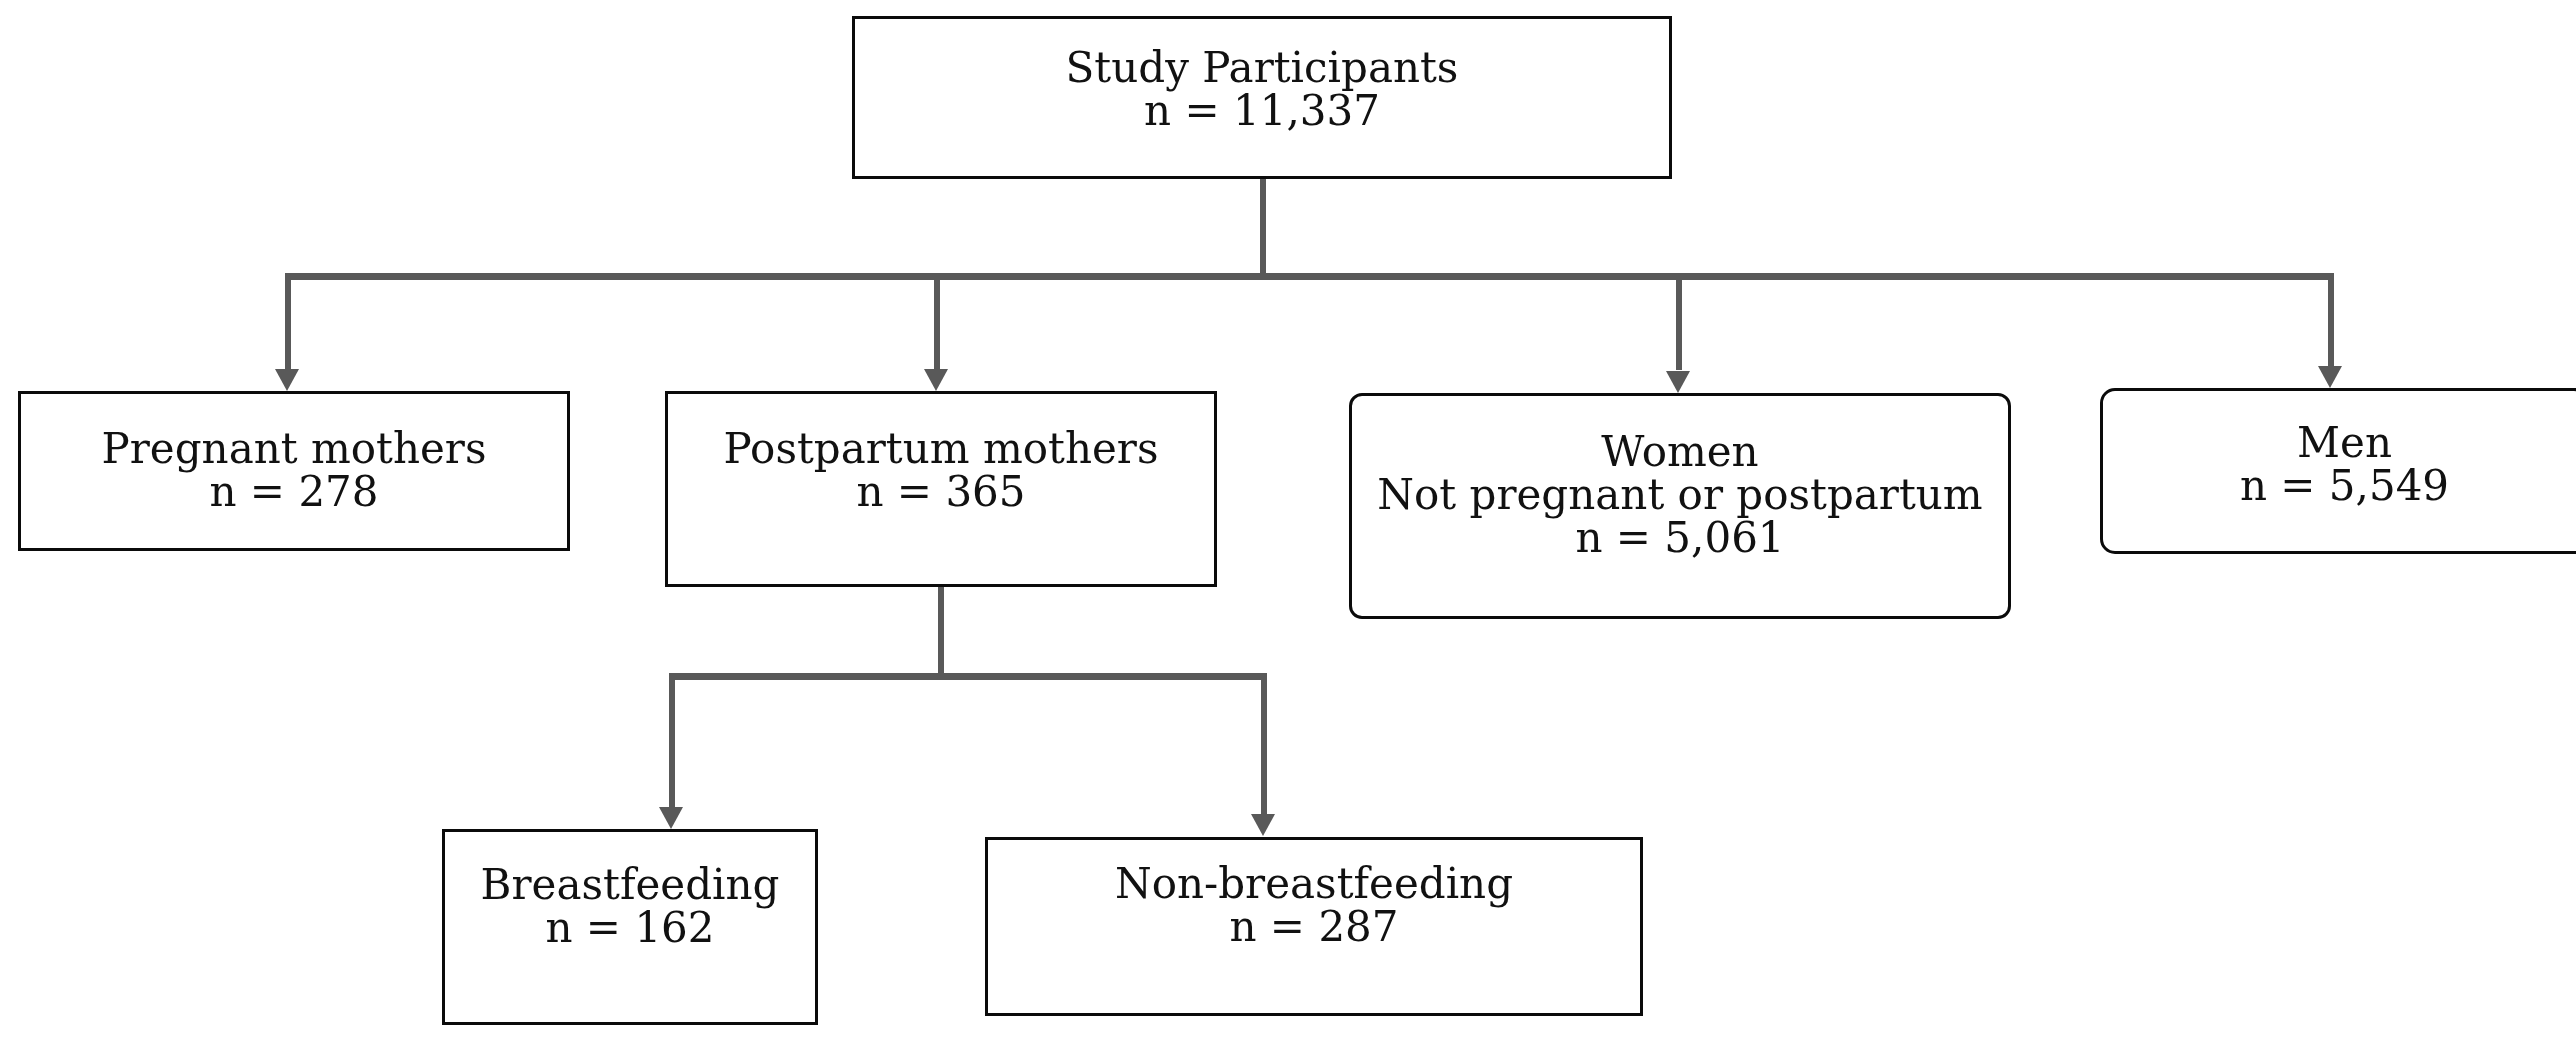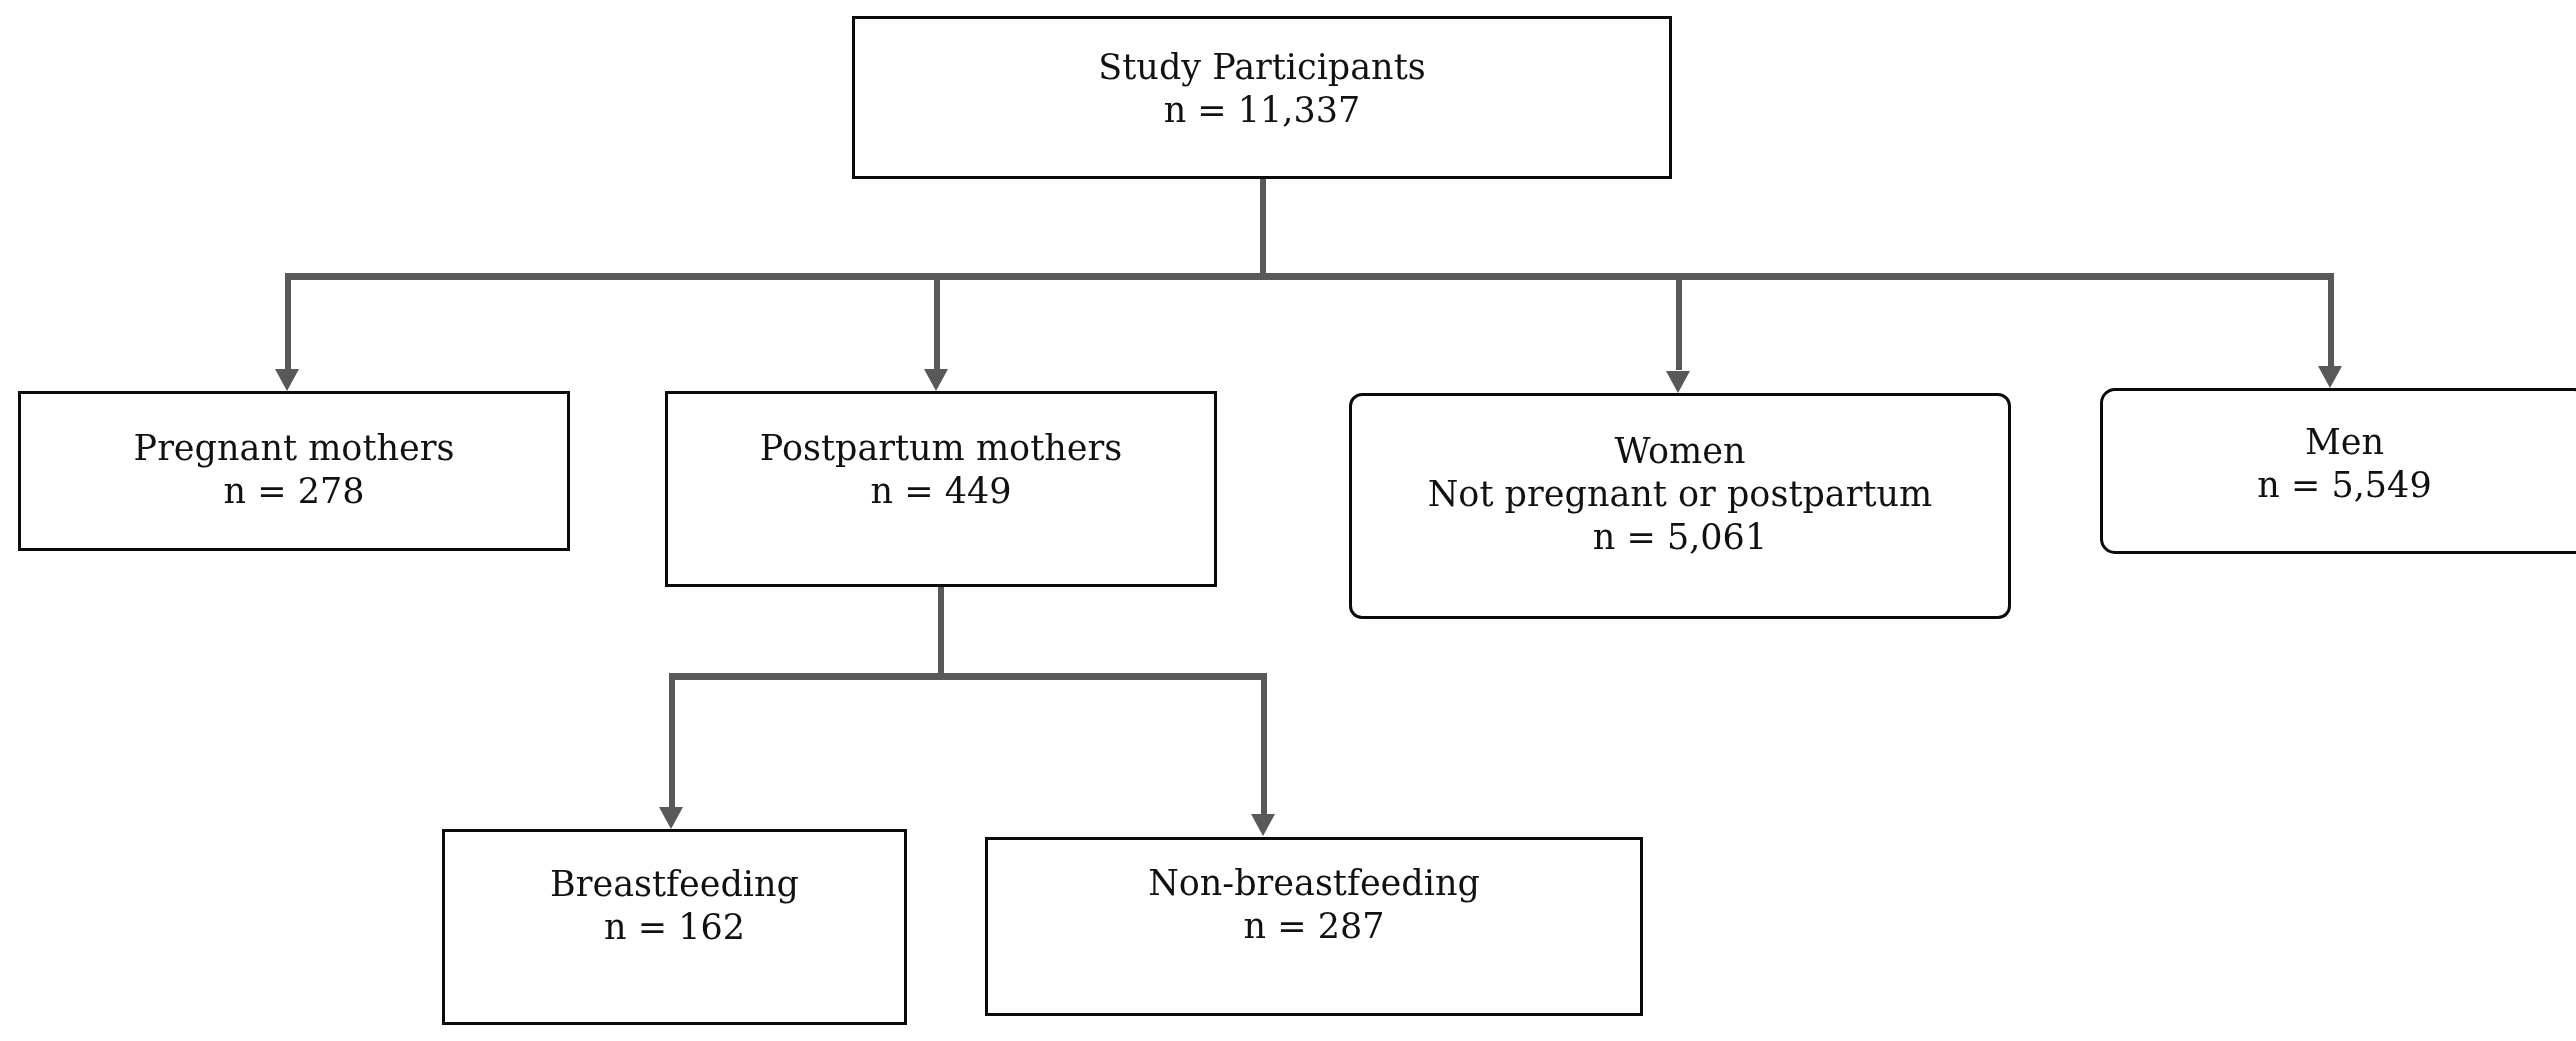--- a/index.html
+++ b/index.html
@@ -24,7 +24,7 @@
     border: 3px solid #0b0b0b;
     text-align: center;
     color: #111111;
-    font-size: 35px;
+    font-size: 42px;
     line-height: 43px;
   }
   .node .line { width: 100%; }

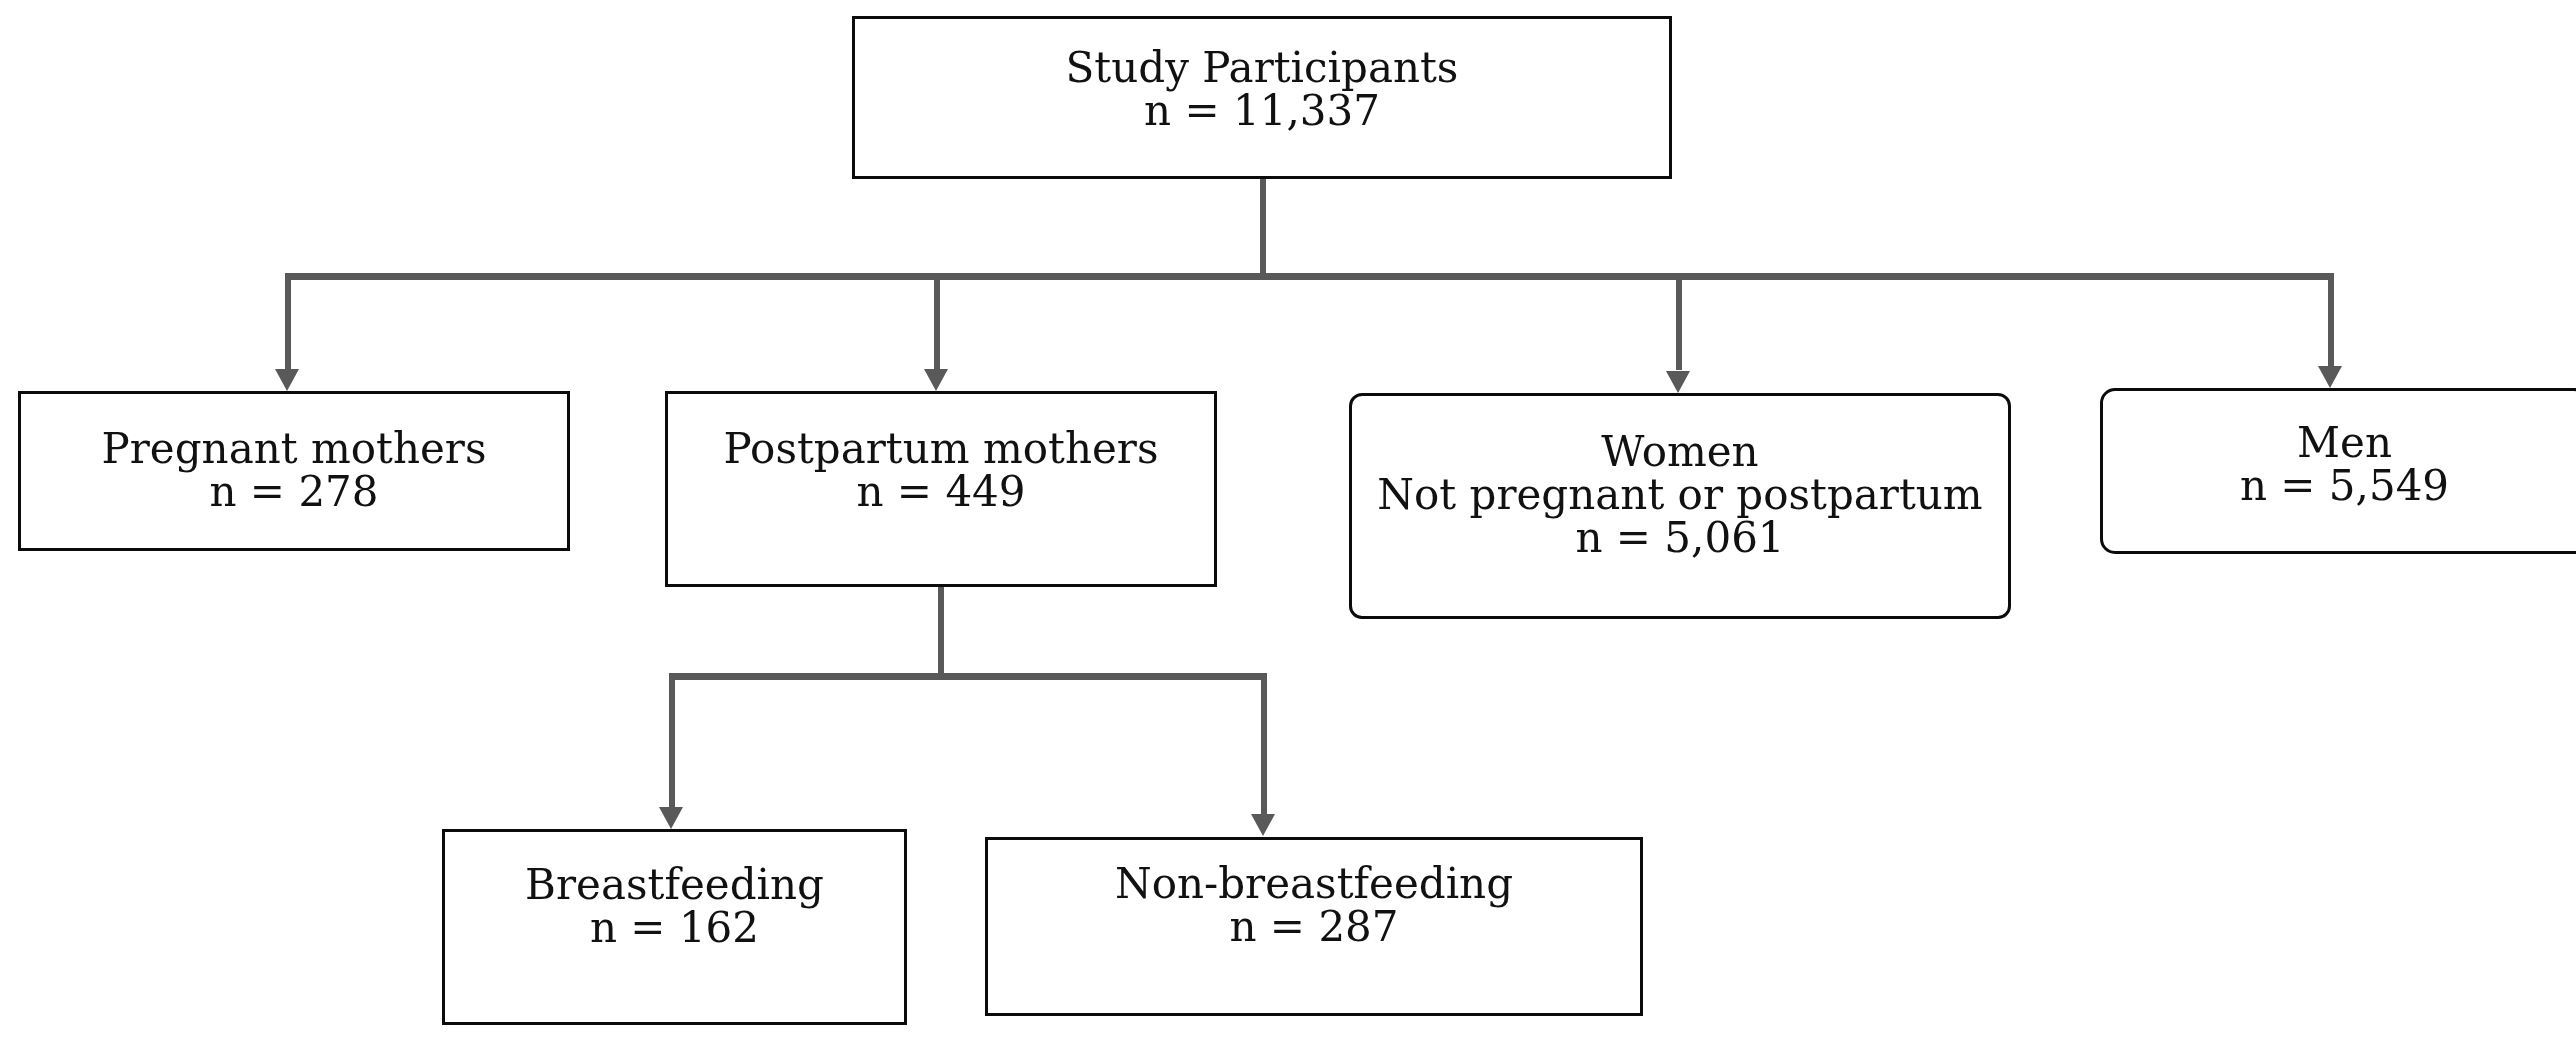--- a/index.html
+++ b/index.html
@@ -105,7 +105,7 @@
 
   <div class="node node-postpartum">
     <div class="line">Postpartum mothers</div>
-    <div class="line">n = 449</div>
+    <div class="line">n = 365</div>
   </div>
 
   <div class="node node-women">

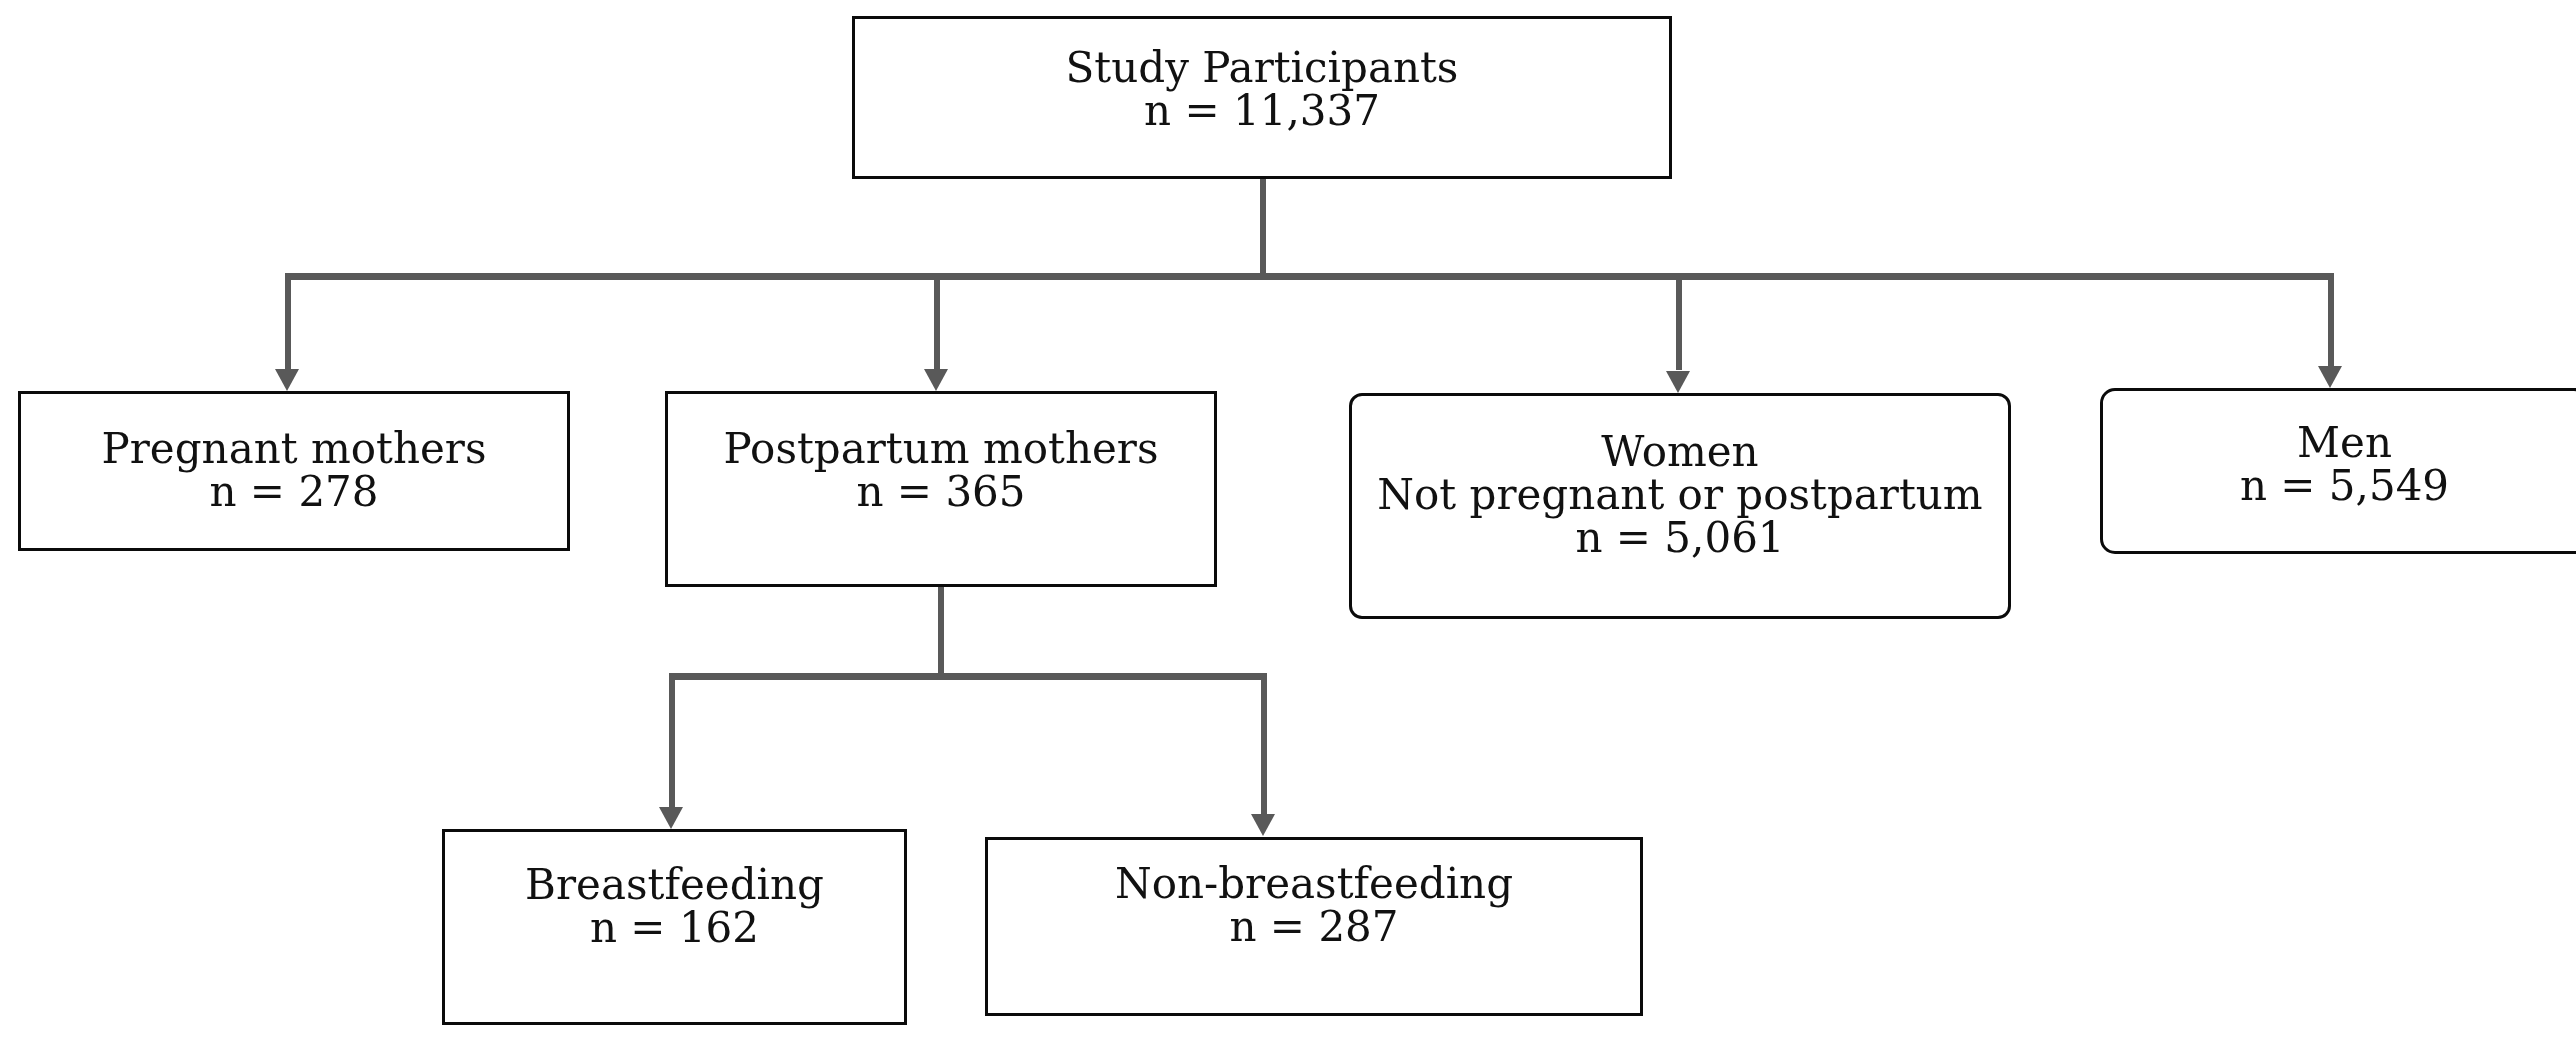--- a/index.html
+++ b/index.html
@@ -34,7 +34,7 @@
   .node-postpartum    { left: 665px;  top: 391px;  width: 552px;  height: 196px; padding-top: 33px; }
   .node-women         { left: 1349px; top: 393px;  width: 662px;  height: 226px; padding-top: 34px; border-radius: 13px; }
   .node-men           { left: 2100px; top: 388px;  width: 489px;  height: 166px; padding-top: 30px; border-radius: 15px; }
-  .node-breastfeeding { left: 442px;  top: 829px; width: 465px;  height: 196px; padding-top: 31px; }
+  .node-breastfeeding { left: 442px;  top: 829px; width: 376px;  height: 196px; padding-top: 31px; }
   .node-nonbreast     { left: 985px; top: 837px; width: 658px;  height: 179px; padding-top: 22.4px; }
 
   

